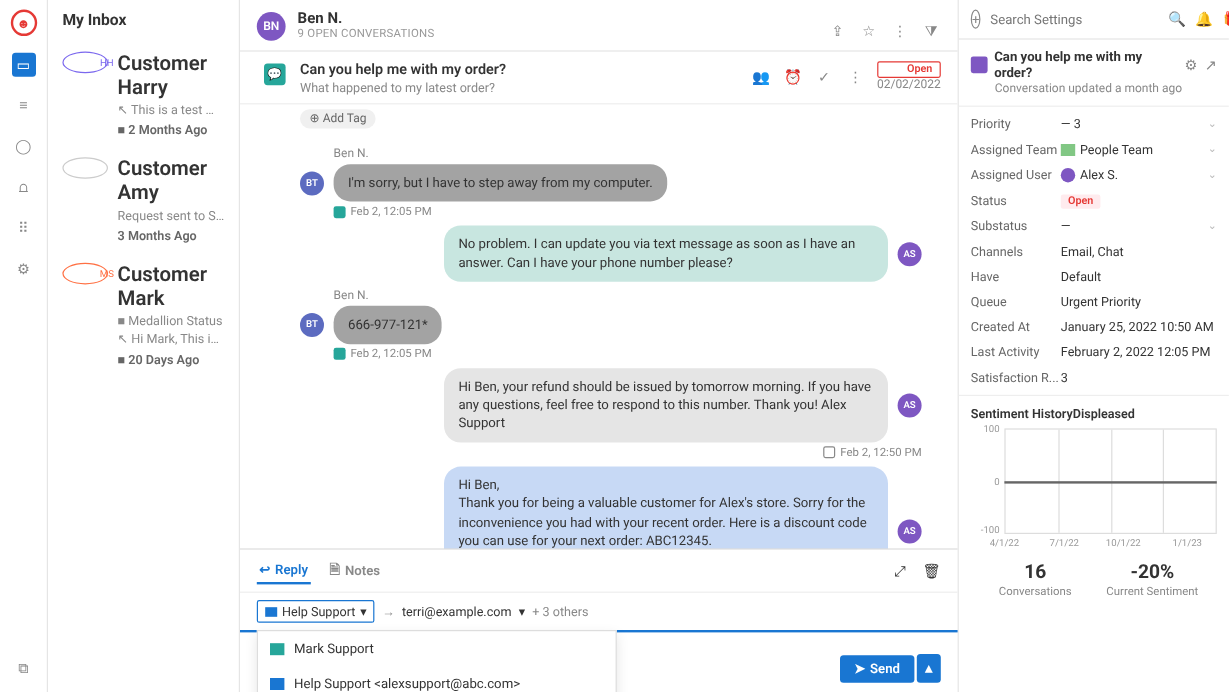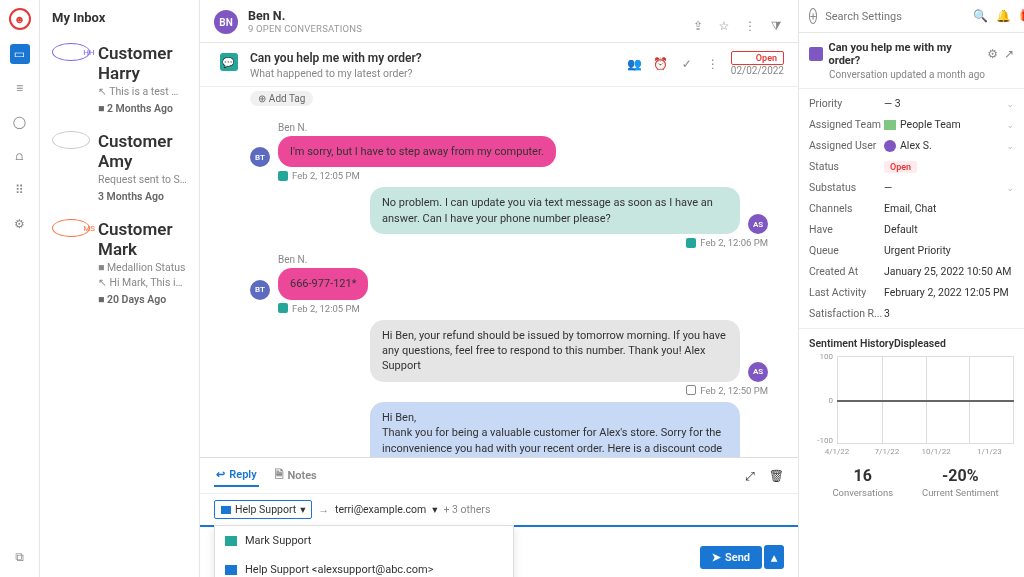--- a/index.html
+++ b/index.html
@@ -38,7 +38,7 @@
 .msgs { flex: 1; overflow-y: auto; padding: 6px 30px 6px 50px; }
 .msg-group { margin: 6px 0; }
 .msg-sender { color: #888; font-size: 10px; margin-bottom: 3px; margin-left: 28px; }
-.msg-row { display: flex; gap: 8px; align-items: flex-end; }
+.msg-row { display: flex; gap: 8px; align-items: center; }
 .msg-row.right { justify-content: flex-end; }
 .msg-avatar { width: 20px; height: 20px; border-radius: 50%; background: #5c6bc0; color: #fff; font-size: 8px; display: flex; align-items: center; justify-content: center; flex-shrink: 0; font-weight: 600; }
 .msg-avatar.as { background: #7e57c2; }

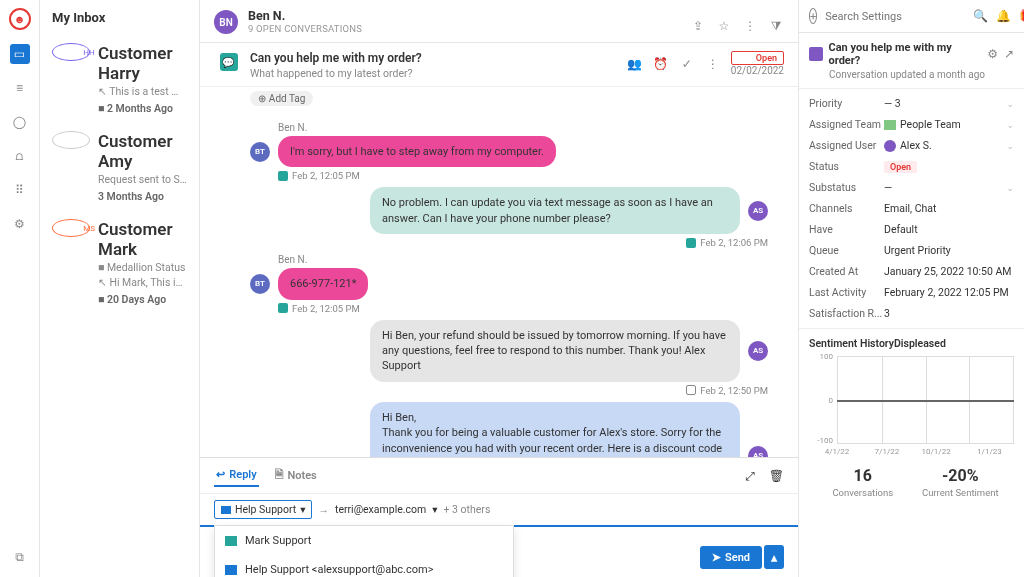--- a/index.html
+++ b/index.html
@@ -43,7 +43,7 @@
 .msg-avatar { width: 20px; height: 20px; border-radius: 50%; background: #5c6bc0; color: #fff; font-size: 8px; display: flex; align-items: center; justify-content: center; flex-shrink: 0; font-weight: 600; }
 .msg-avatar.as { background: #7e57c2; }
 .msg-bubble { max-width: 370px; padding: 8px 12px; border-radius: 14px; font-size: 11px; line-height: 1.4; }
-.msg-bubble.gray { background: #ec4899; }
+.msg-bubble.gray { background: #a3a3a3; }
 .msg-bubble.teal { background: #c8e6e0; }
 .msg-bubble.green { background: #e5e5e5; }
 .msg-bubble.blue { background: #c7d9f5; }

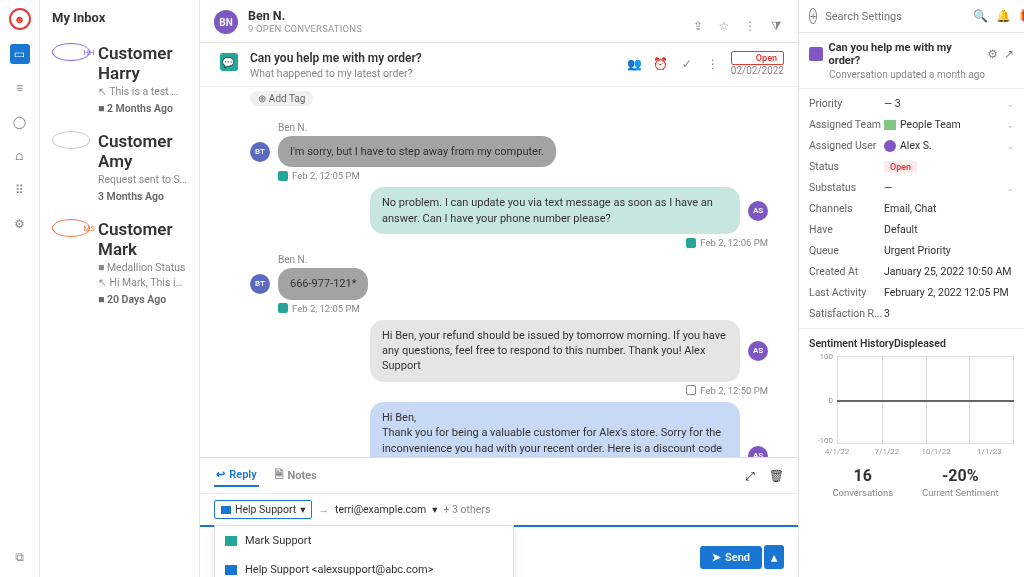--- a/index.html
+++ b/index.html
@@ -199,10 +199,6 @@
             <div class="msg-bubble teal" style="white-space: pre-line;">No problem. I can update you via text message as soon as I have an answer. Can I have your phone number please?</div>
             <div class="msg-avatar as">AS</div>
           </div>
-          <div class="msg-time right">
-            <span class="ch chat"></span>
-            <span>Feb 2, 12:06 PM</span>
-          </div>
         </div>
         <div class="msg-group">
           <div class="msg-sender">Ben N.</div>

